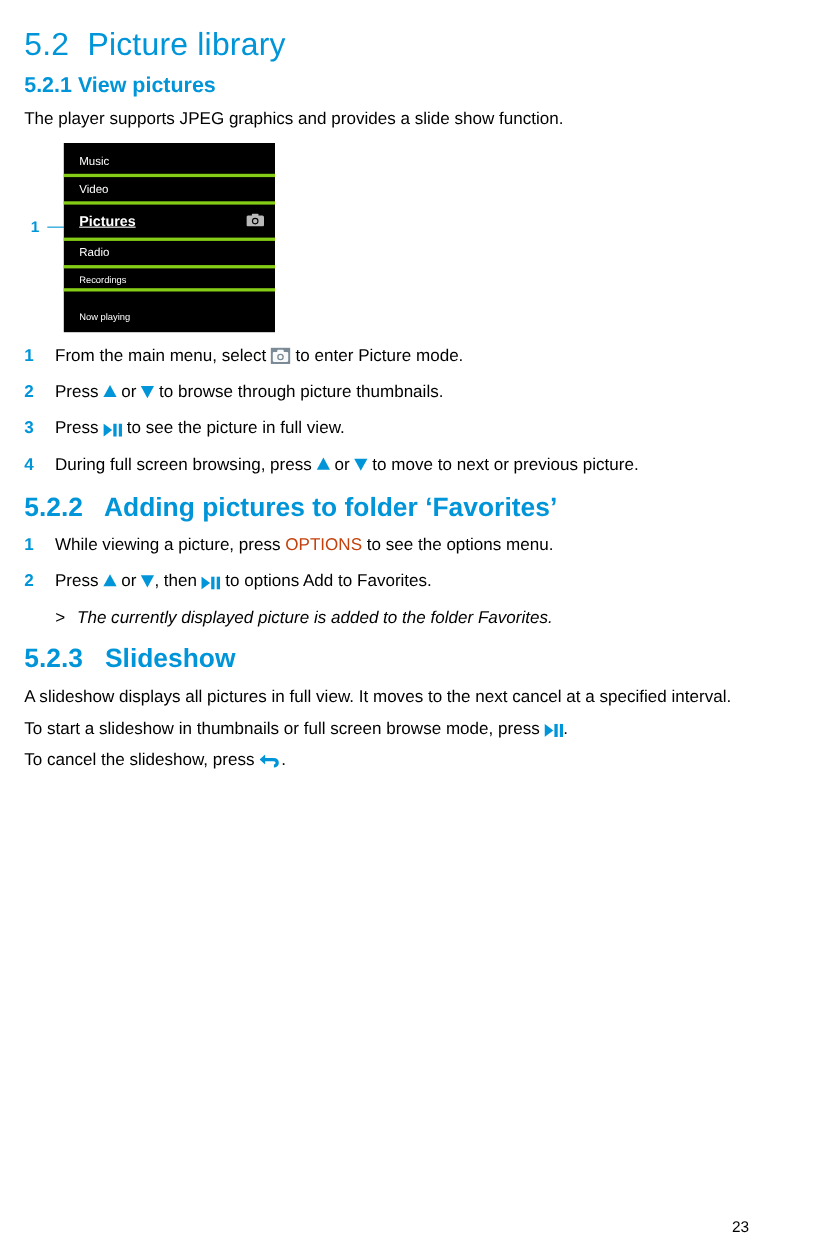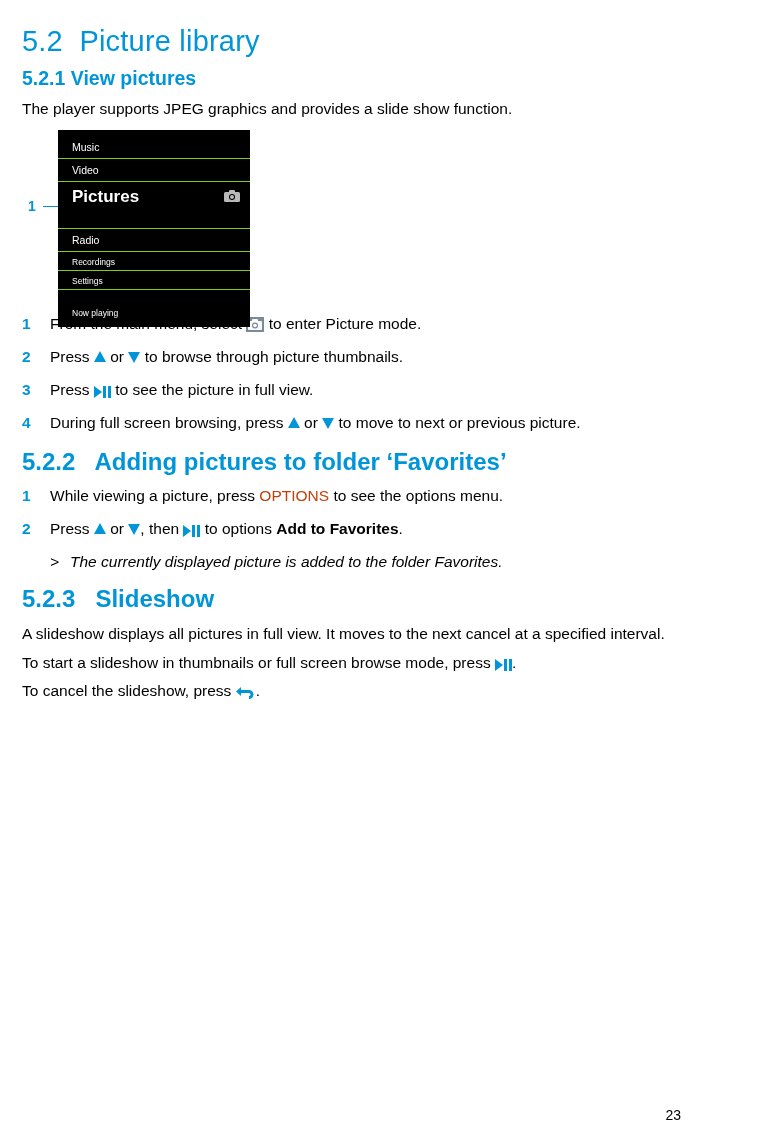--- a/index.html
+++ b/index.html
@@ -72,7 +72,7 @@
       justify-content: space-between;
       padding: 4px 10px 4px 14px;
       font-size: 10.5px;
-      border-bottom: 1px solid #84cc16;
+      border-bottom: 3px solid #84cc16;
       line-height: 1;
       height: 14px;
     }

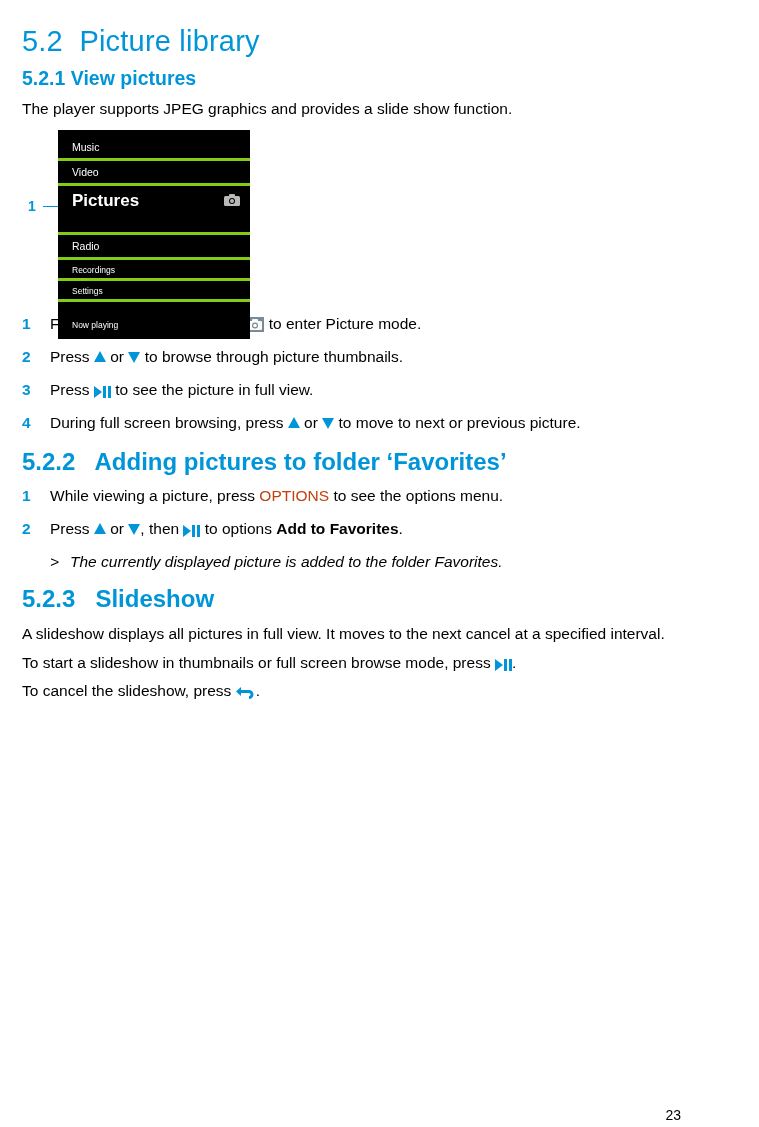--- a/index.html
+++ b/index.html
@@ -78,10 +78,11 @@
     }
     .menu-row.selected {
       font-weight: 700;
-      font-size: 17px;
+      font-size: 13px;
       padding-top: 6px;
-      padding-bottom: 24px;
+      padding-bottom: 8px;
       height: 16px;
+      text-decoration: underline;
     }
     .menu-row.small {
       font-size: 8.5px;

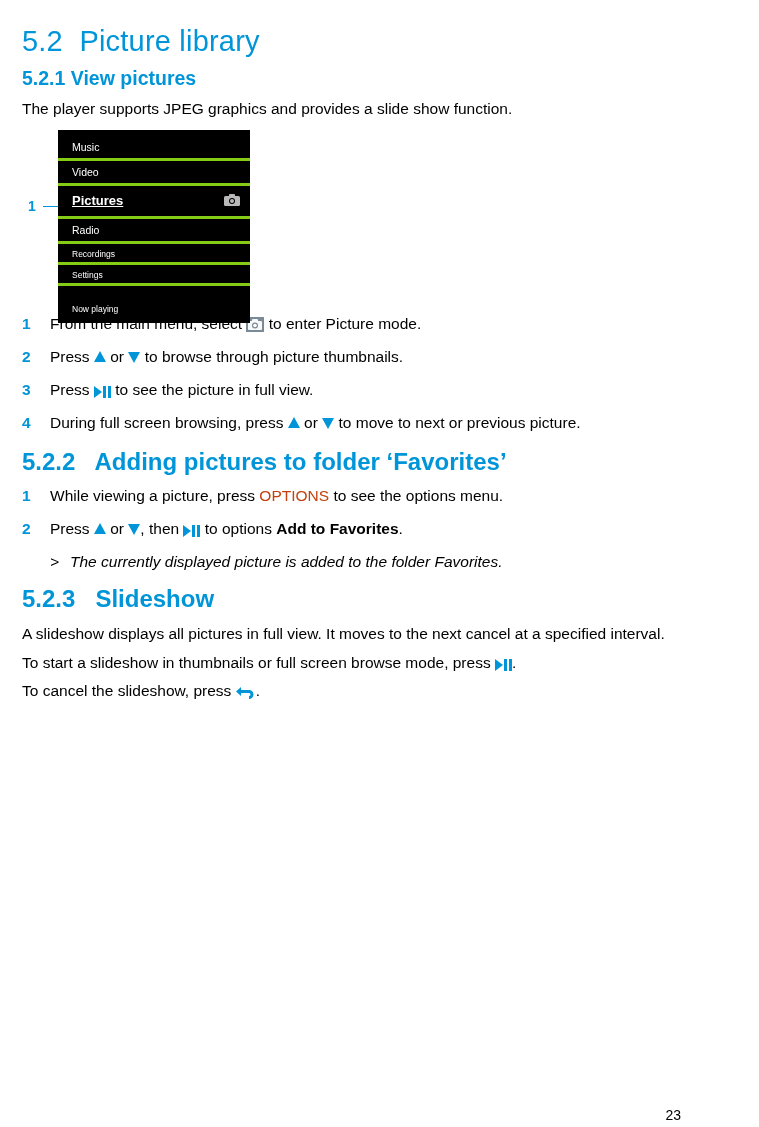--- a/index.html
+++ b/index.html
@@ -205,9 +205,6 @@
           <span>Recordings</span>
         </div>
     <div class="menu-row small">
-          <span>Settings</span>
-        </div>
-    <div class="menu-row small">
           <span>Now playing</span>
         </div>
   </div>

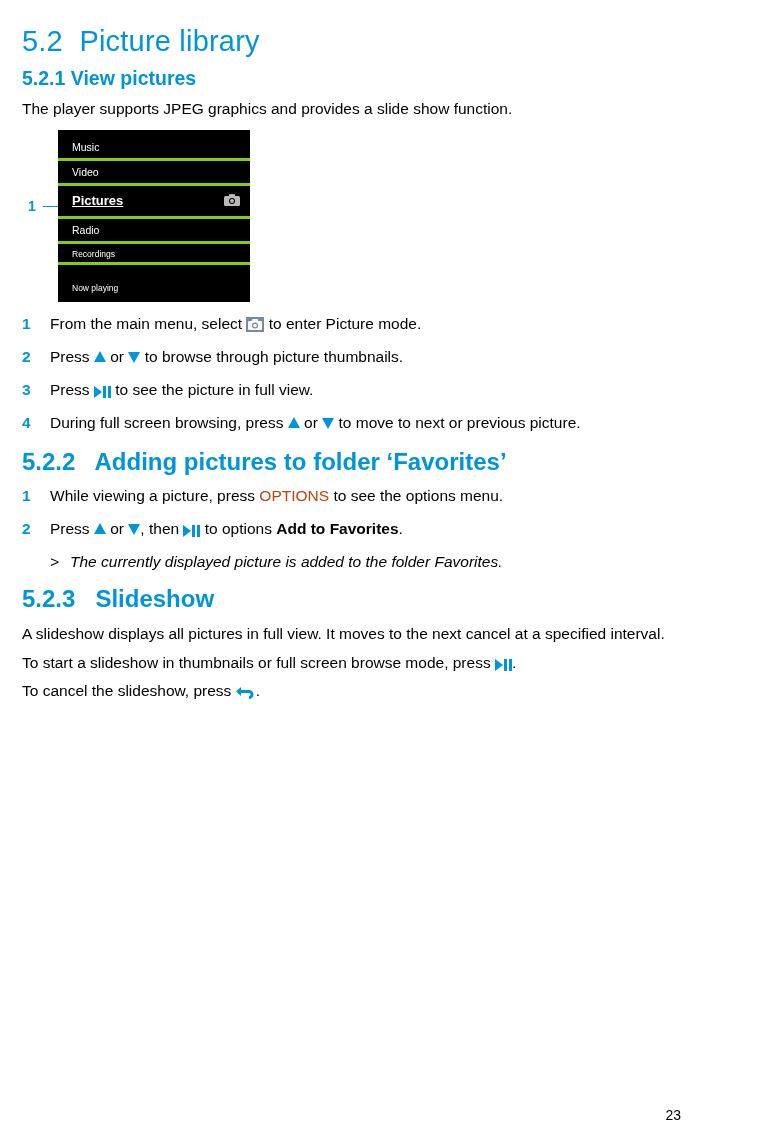--- a/index.html
+++ b/index.html
@@ -147,7 +147,7 @@
     .para {
       margin: 0 0 8px 0;
     }
-    .bold { font-weight: 700; }
+    .bold { font-weight: 400; }
     .options-word { color: #c2410c; }
     .page-num {
       position: absolute;

